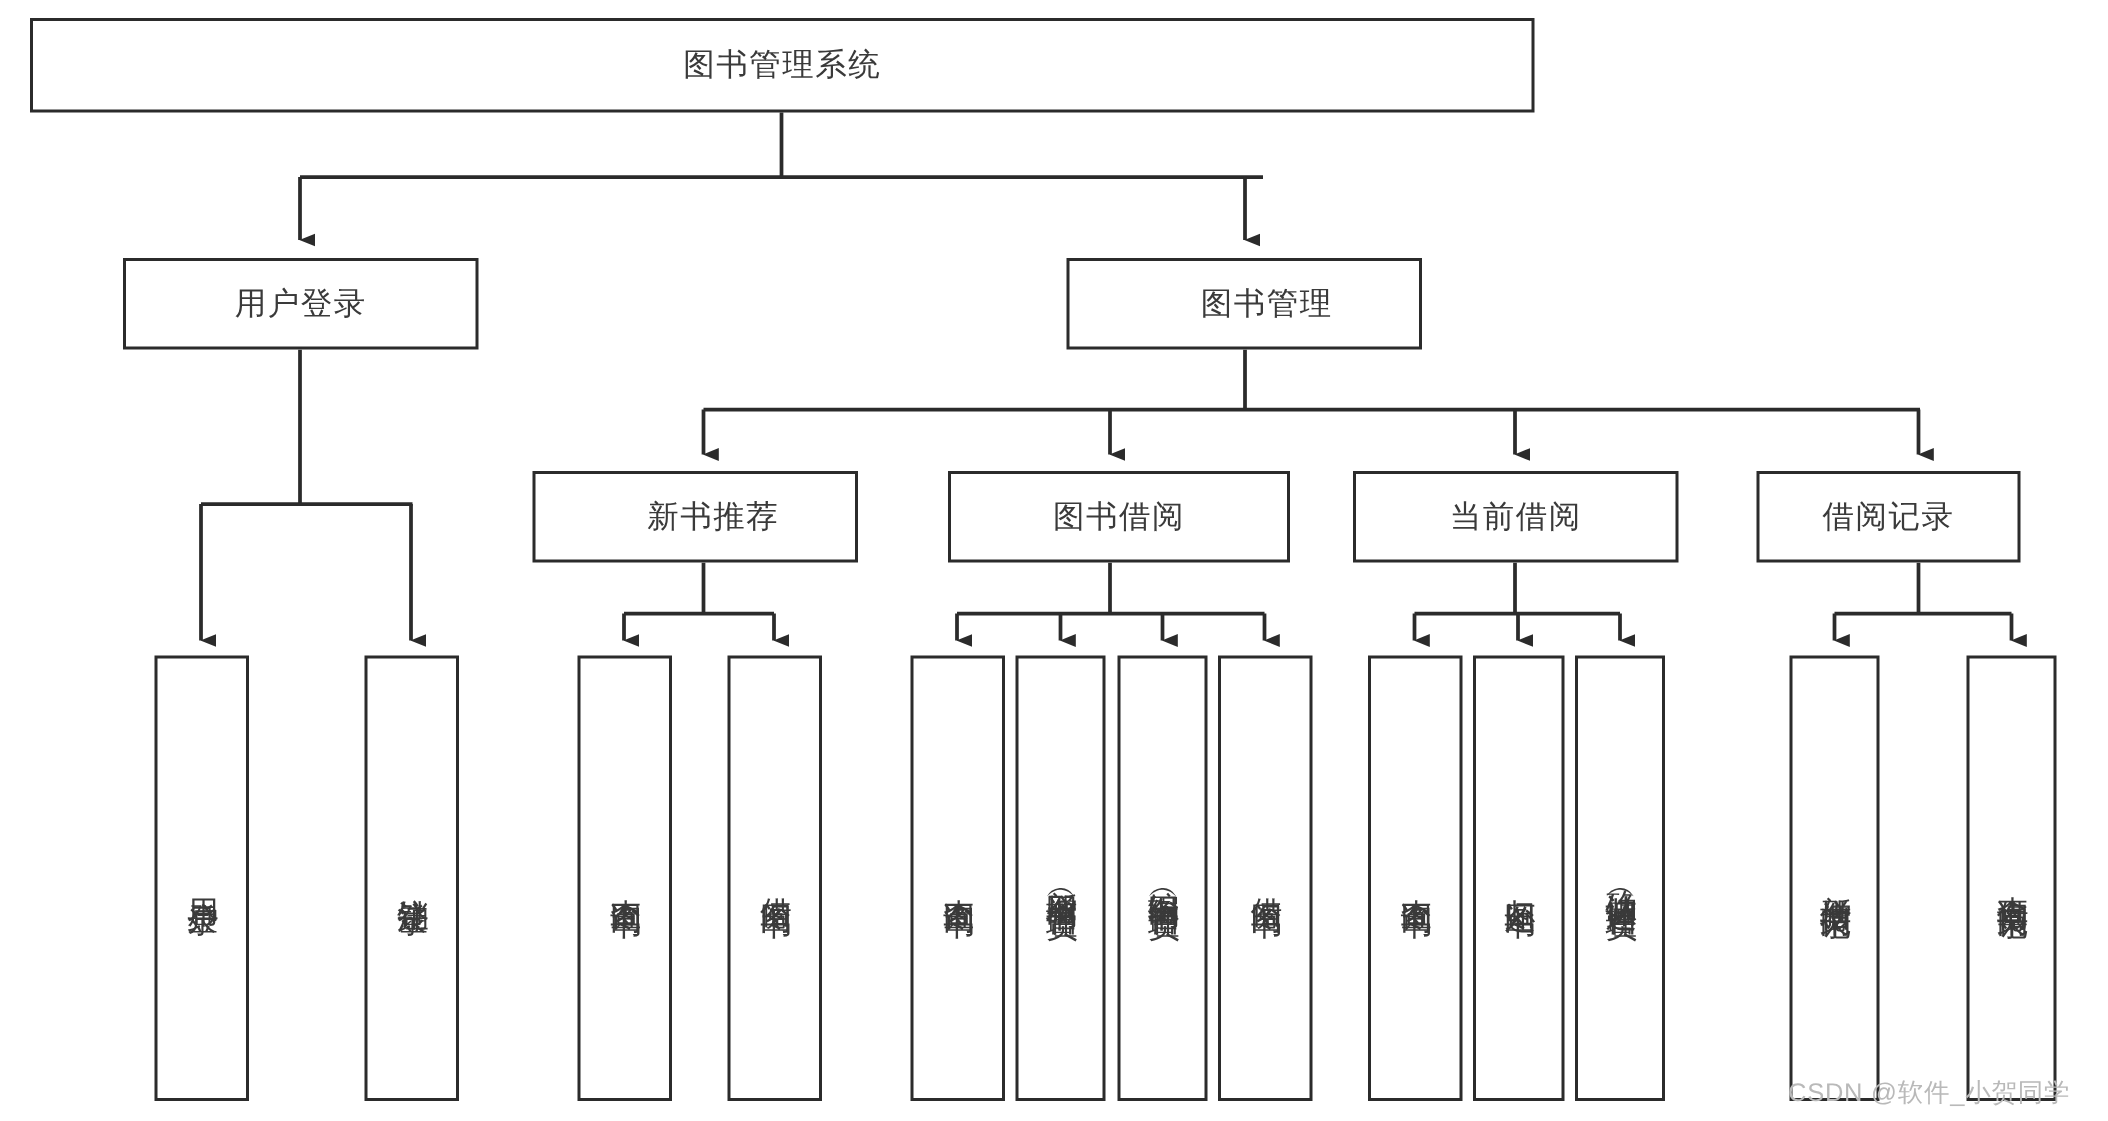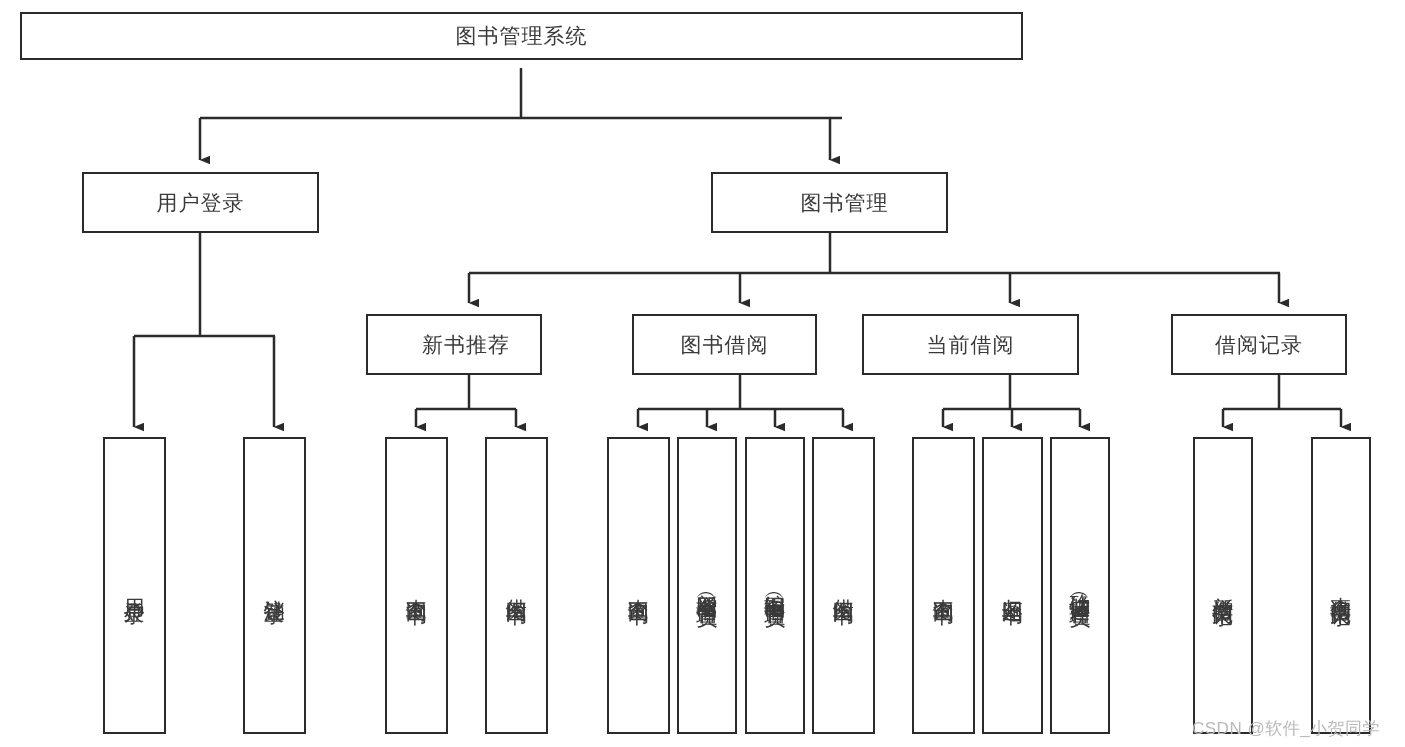--- a/index.html
+++ b/index.html
@@ -125,7 +125,7 @@
     </g>
   </svg>
 
-  <div class="node horiz" style="left:20px; top:12px; width:1003px; height:48px;">
+  <div class="node horiz" style="left:20px; top:12px; width:1003px; height:63px;">
     <span>图书管理系统</span>
   </div>
 

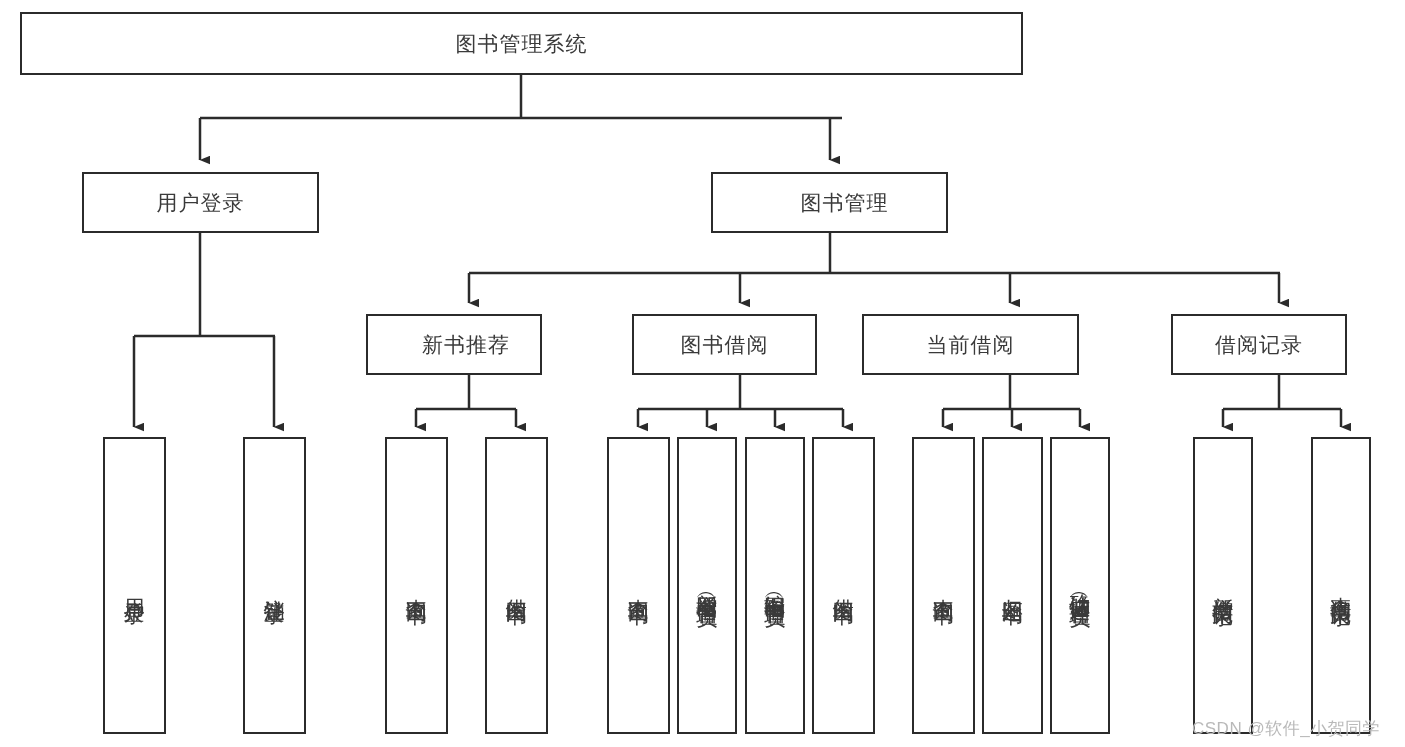--- a/index.html
+++ b/index.html
@@ -136,7 +136,7 @@
     <span>图书管理</span>
   </div>
 
-  <div class="node horiz" style="left:366px; top:314px; width:176px; height:61px;padding-left:24px;">
+  <div class="node horiz" style="left:355px; top:314px; width:217px; height:61px;padding-left:24px;">
     <span>新书推荐</span>
   </div>
   <div class="node horiz" style="left:632px; top:314px; width:185px; height:61px;">

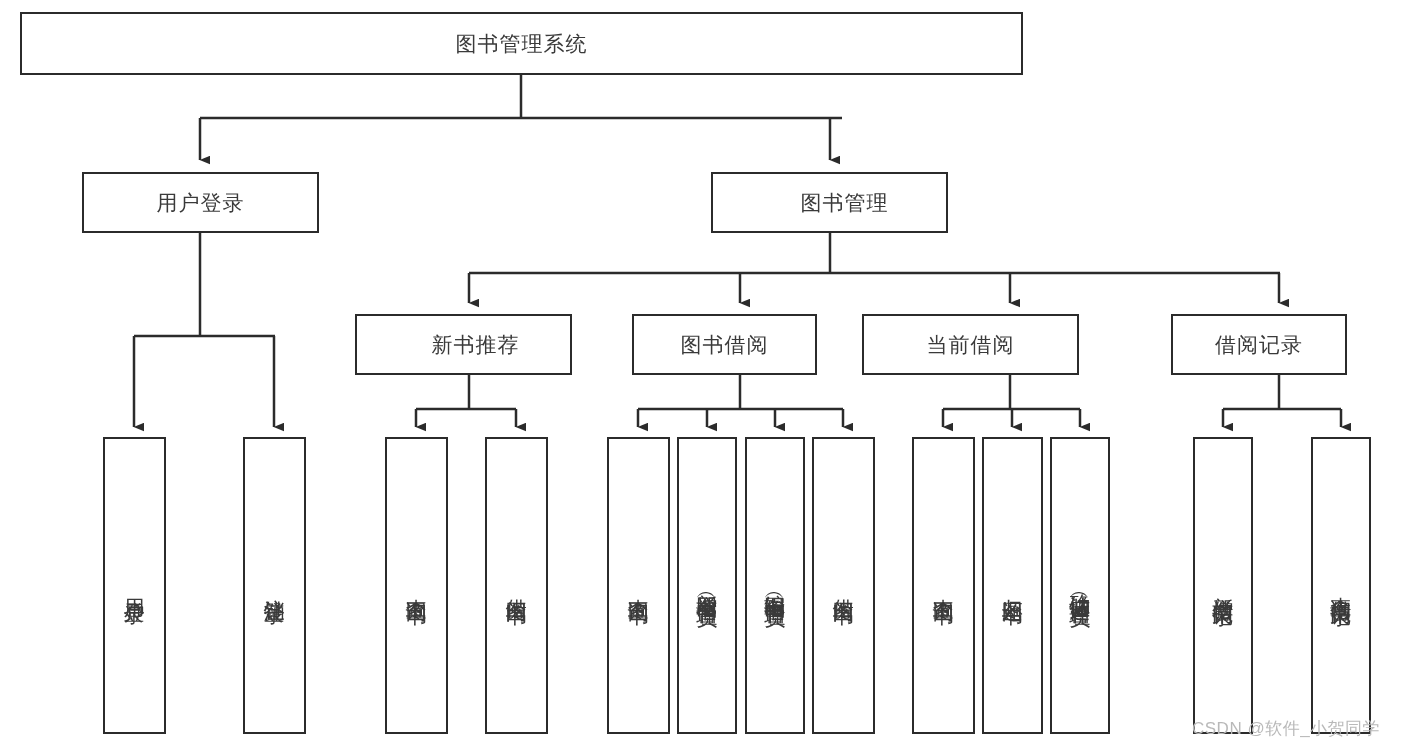--- a/index.html
+++ b/index.html
@@ -139,7 +139,7 @@
   <div class="node horiz" style="left:355px; top:314px; width:217px; height:61px;padding-left:24px;">
     <span>新书推荐</span>
   </div>
-  <div class="node horiz" style="left:632px; top:314px; width:185px; height:61px;">
+  <div class="node horiz" style="left:632px; top:314px; width:228px; height:61px;">
     <span>图书借阅</span>
   </div>
   <div class="node horiz" style="left:862px; top:314px; width:217px; height:61px;">

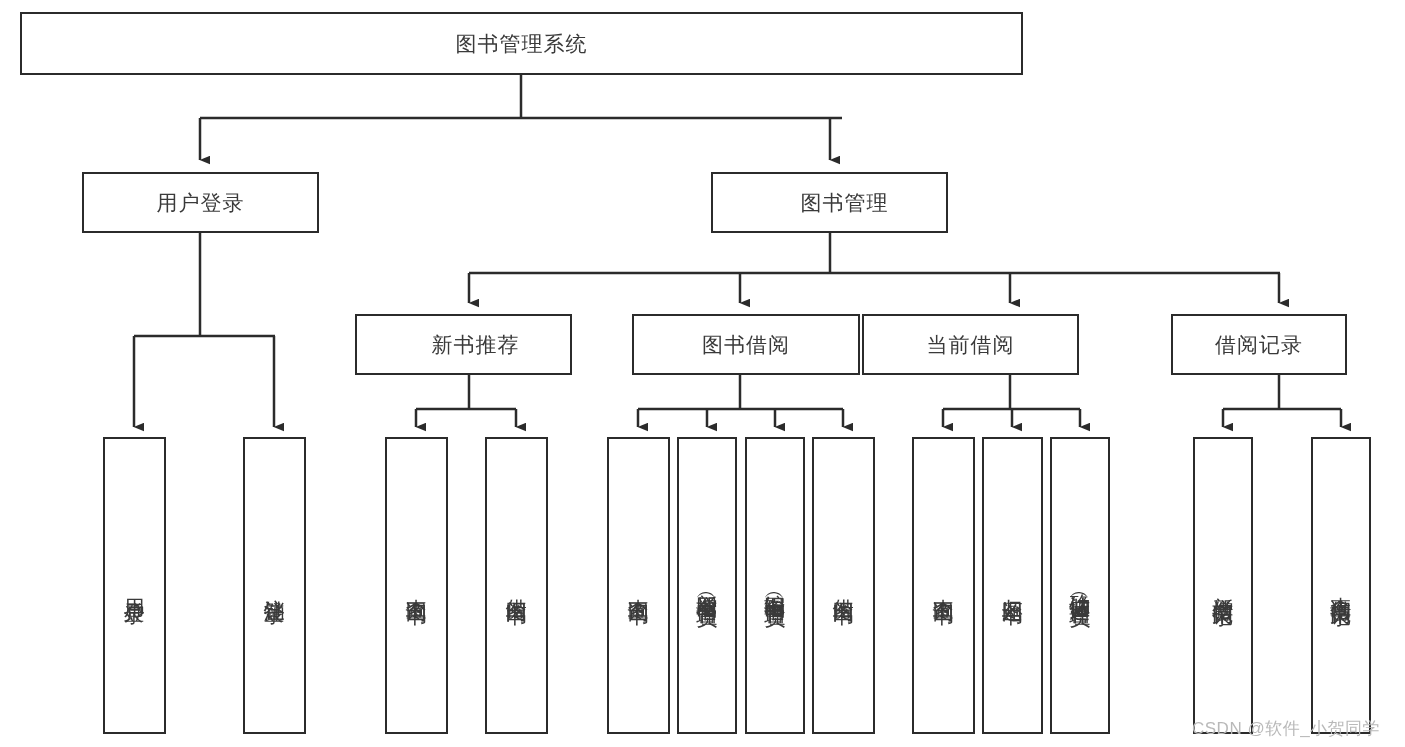--- a/index.html
+++ b/index.html
@@ -142,7 +142,7 @@
   <div class="node horiz" style="left:632px; top:314px; width:228px; height:61px;">
     <span>图书借阅</span>
   </div>
-  <div class="node horiz" style="left:862px; top:314px; width:217px; height:61px;">
+  <div class="node horiz" style="left:902px; top:314px; width:217px; height:61px;">
     <span>当前借阅</span>
   </div>
   <div class="node horiz" style="left:1171px; top:314px; width:176px; height:61px;">

